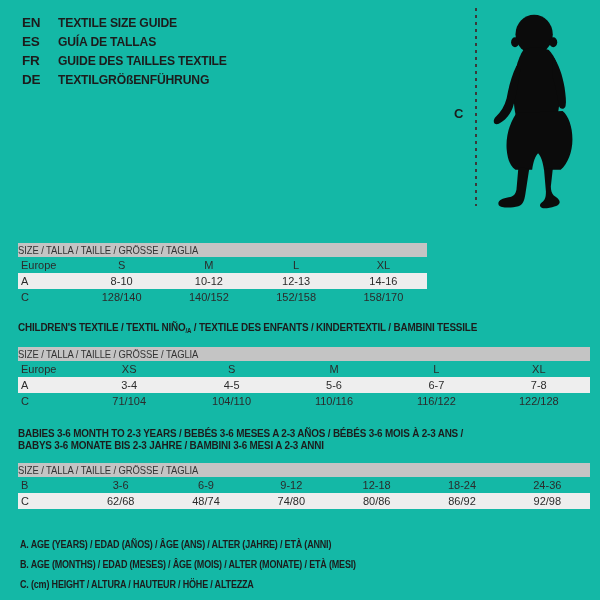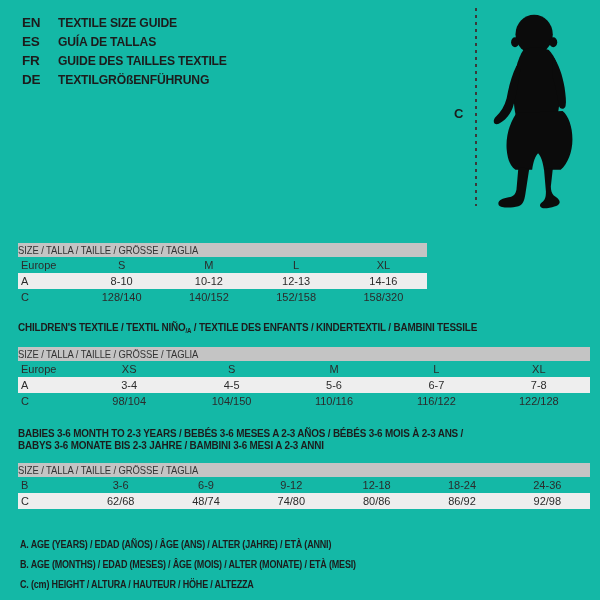--- a/index.html
+++ b/index.html
@@ -111,7 +111,7 @@
       <span class="cell">128/140</span>
       <span class="cell">140/152</span>
       <span class="cell">152/158</span>
-      <span class="cell">158/320</span>
+      <span class="cell">158/170</span>
     </div>
   </div>
 

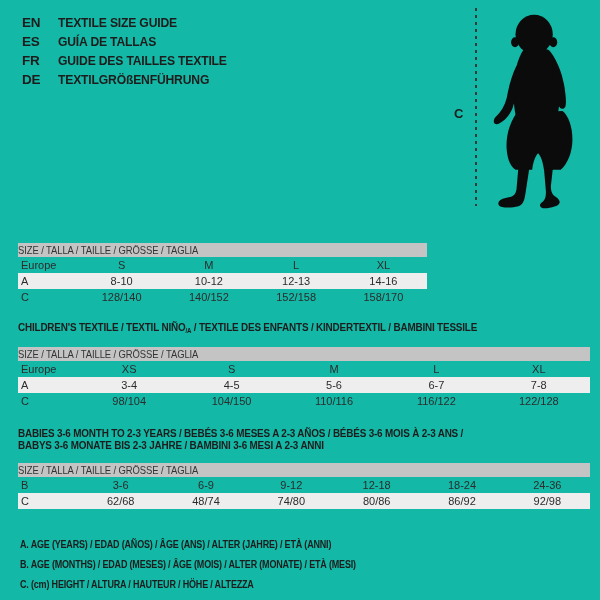--- a/index.html
+++ b/index.html
@@ -136,7 +136,7 @@
     </div>
     <div class="trow" style="top:72px">
       <span class="rlabel">C</span>
-      <span class="cell">98/104</span>
+      <span class="cell">71/104</span>
       <span class="cell">104/150</span>
       <span class="cell">110/116</span>
       <span class="cell">116/122</span>

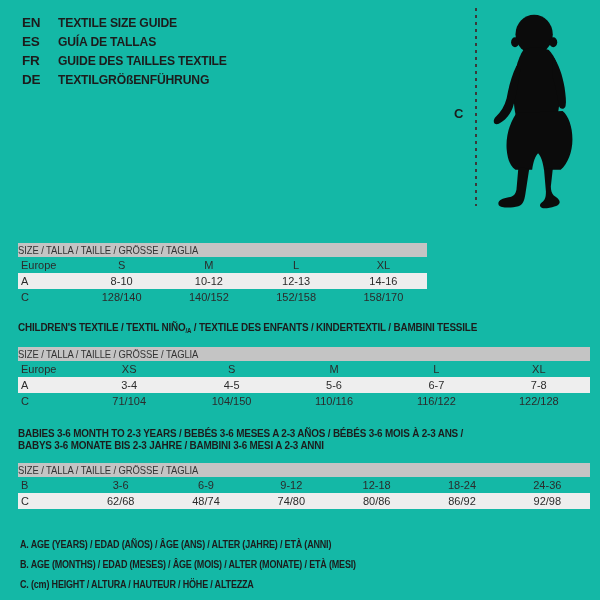--- a/index.html
+++ b/index.html
@@ -137,7 +137,7 @@
     <div class="trow" style="top:72px">
       <span class="rlabel">C</span>
       <span class="cell">71/104</span>
-      <span class="cell">104/150</span>
+      <span class="cell">104/110</span>
       <span class="cell">110/116</span>
       <span class="cell">116/122</span>
       <span class="cell">122/128</span>

